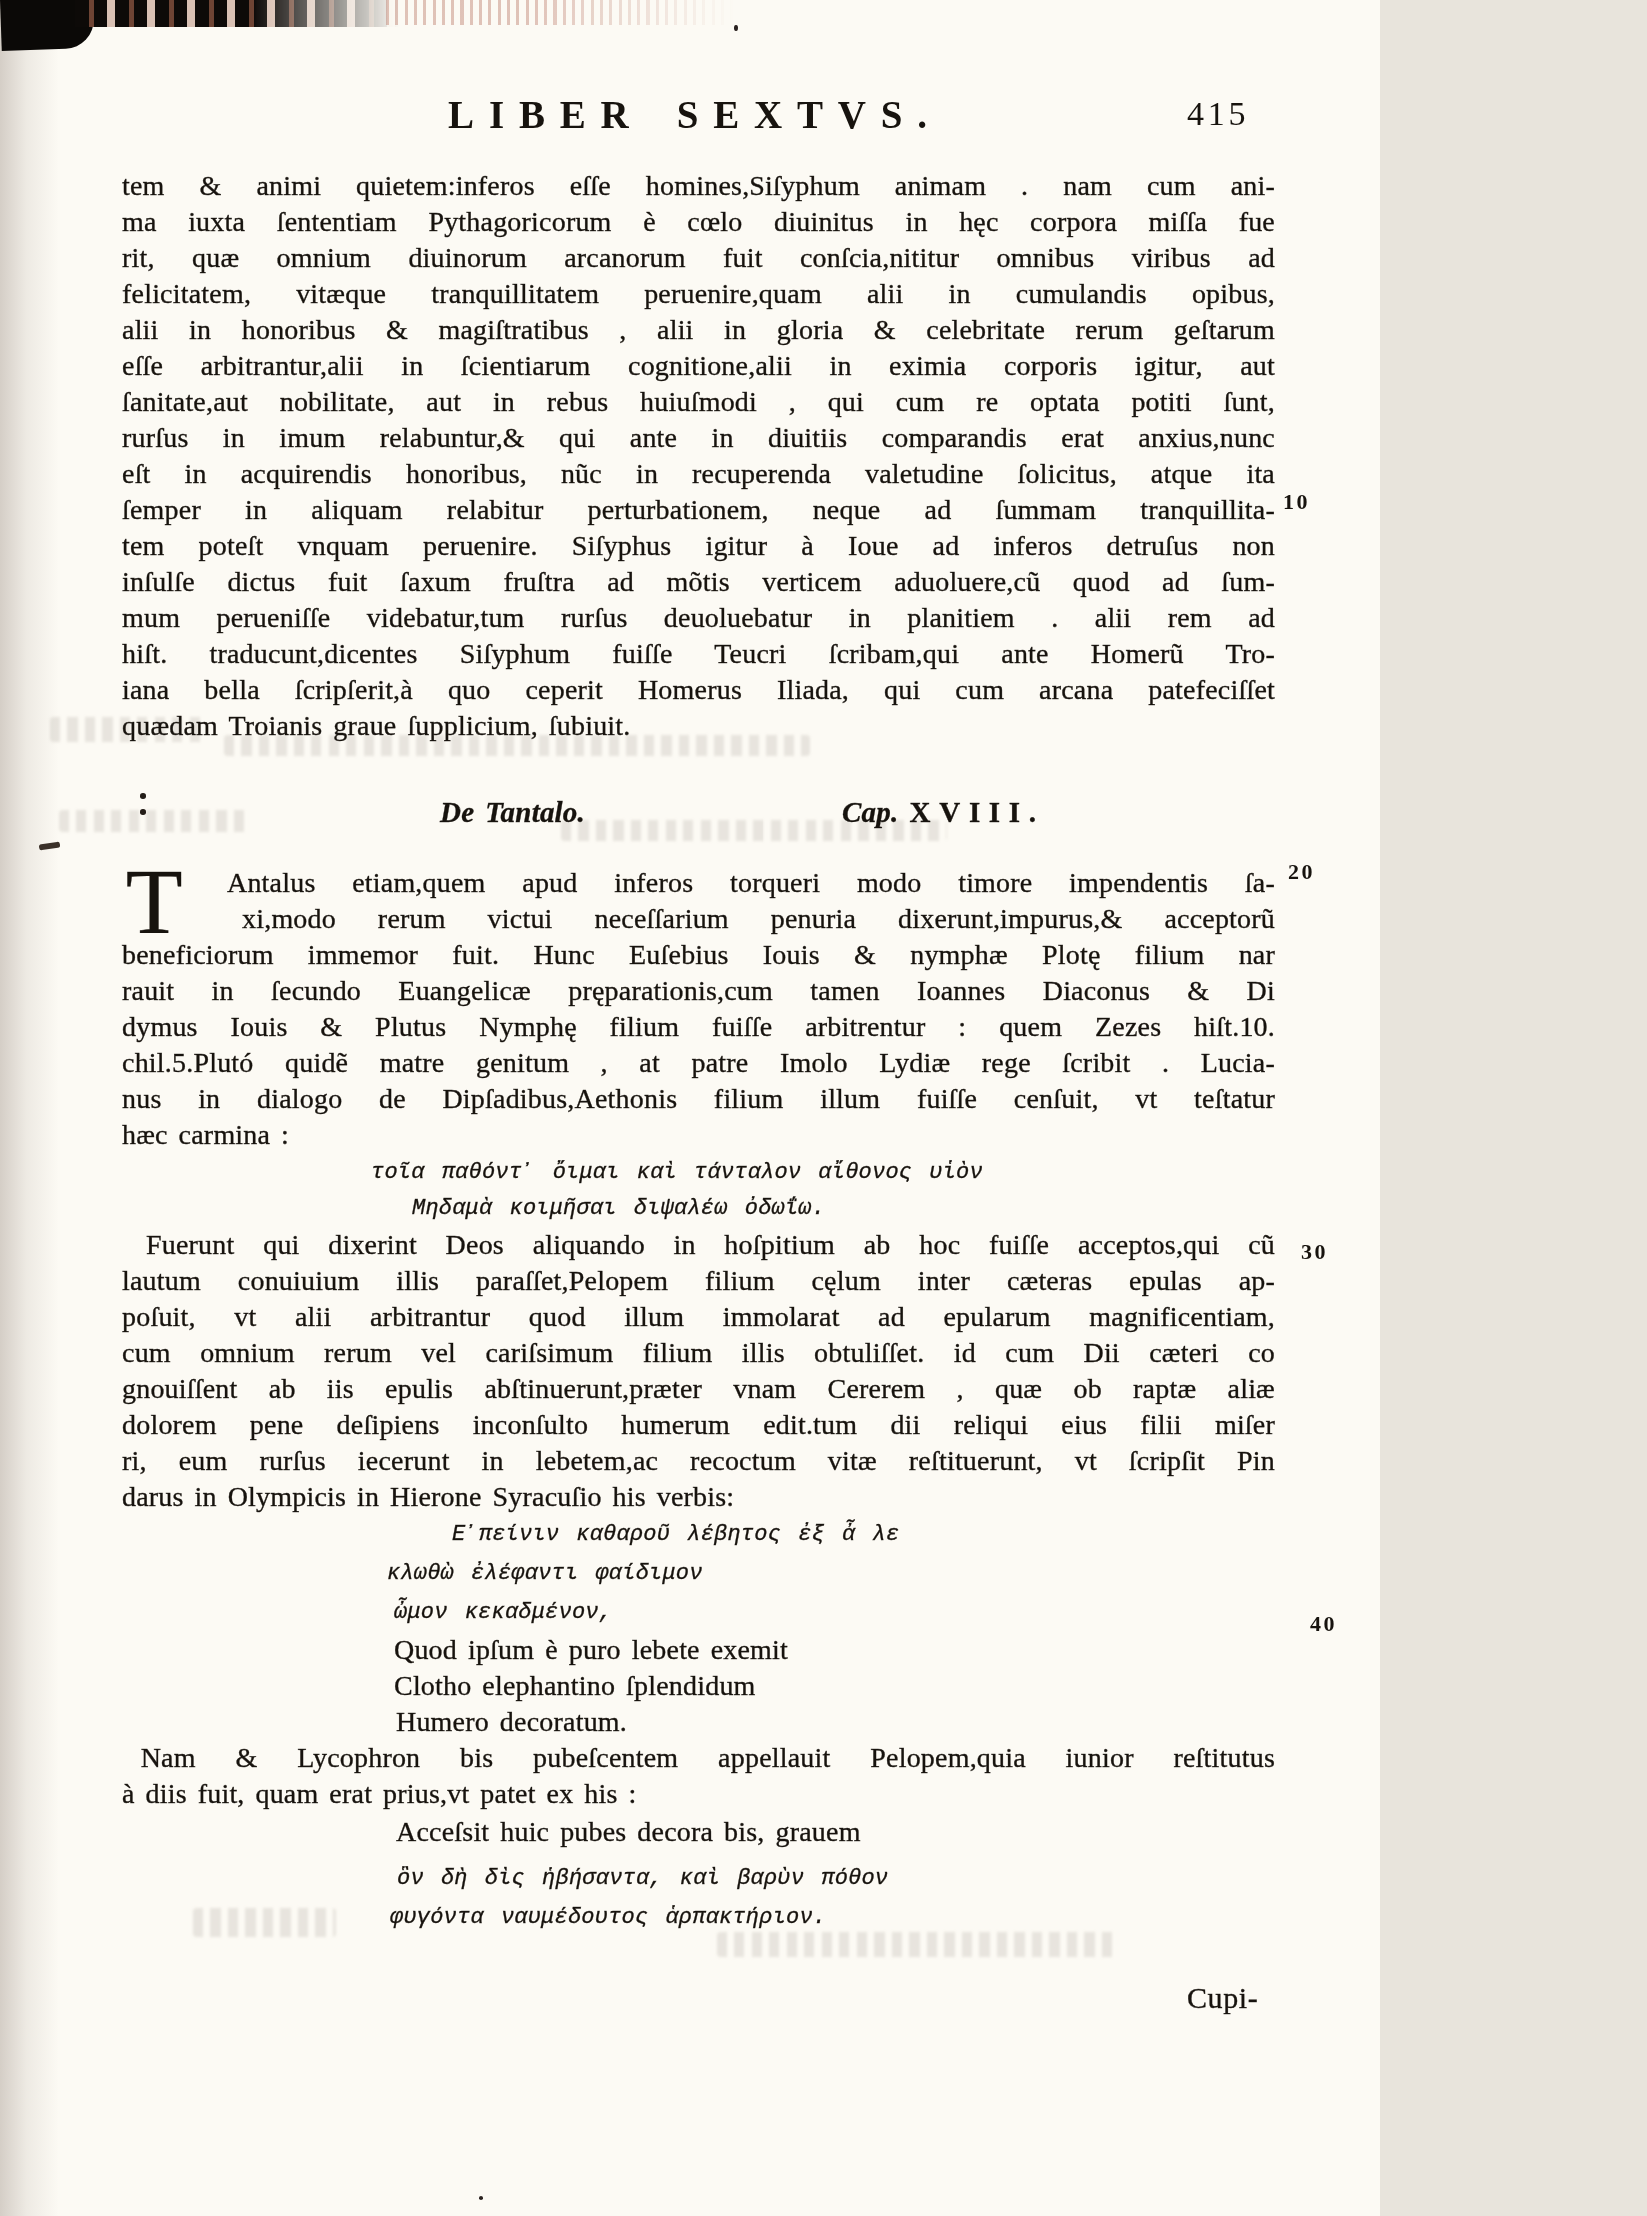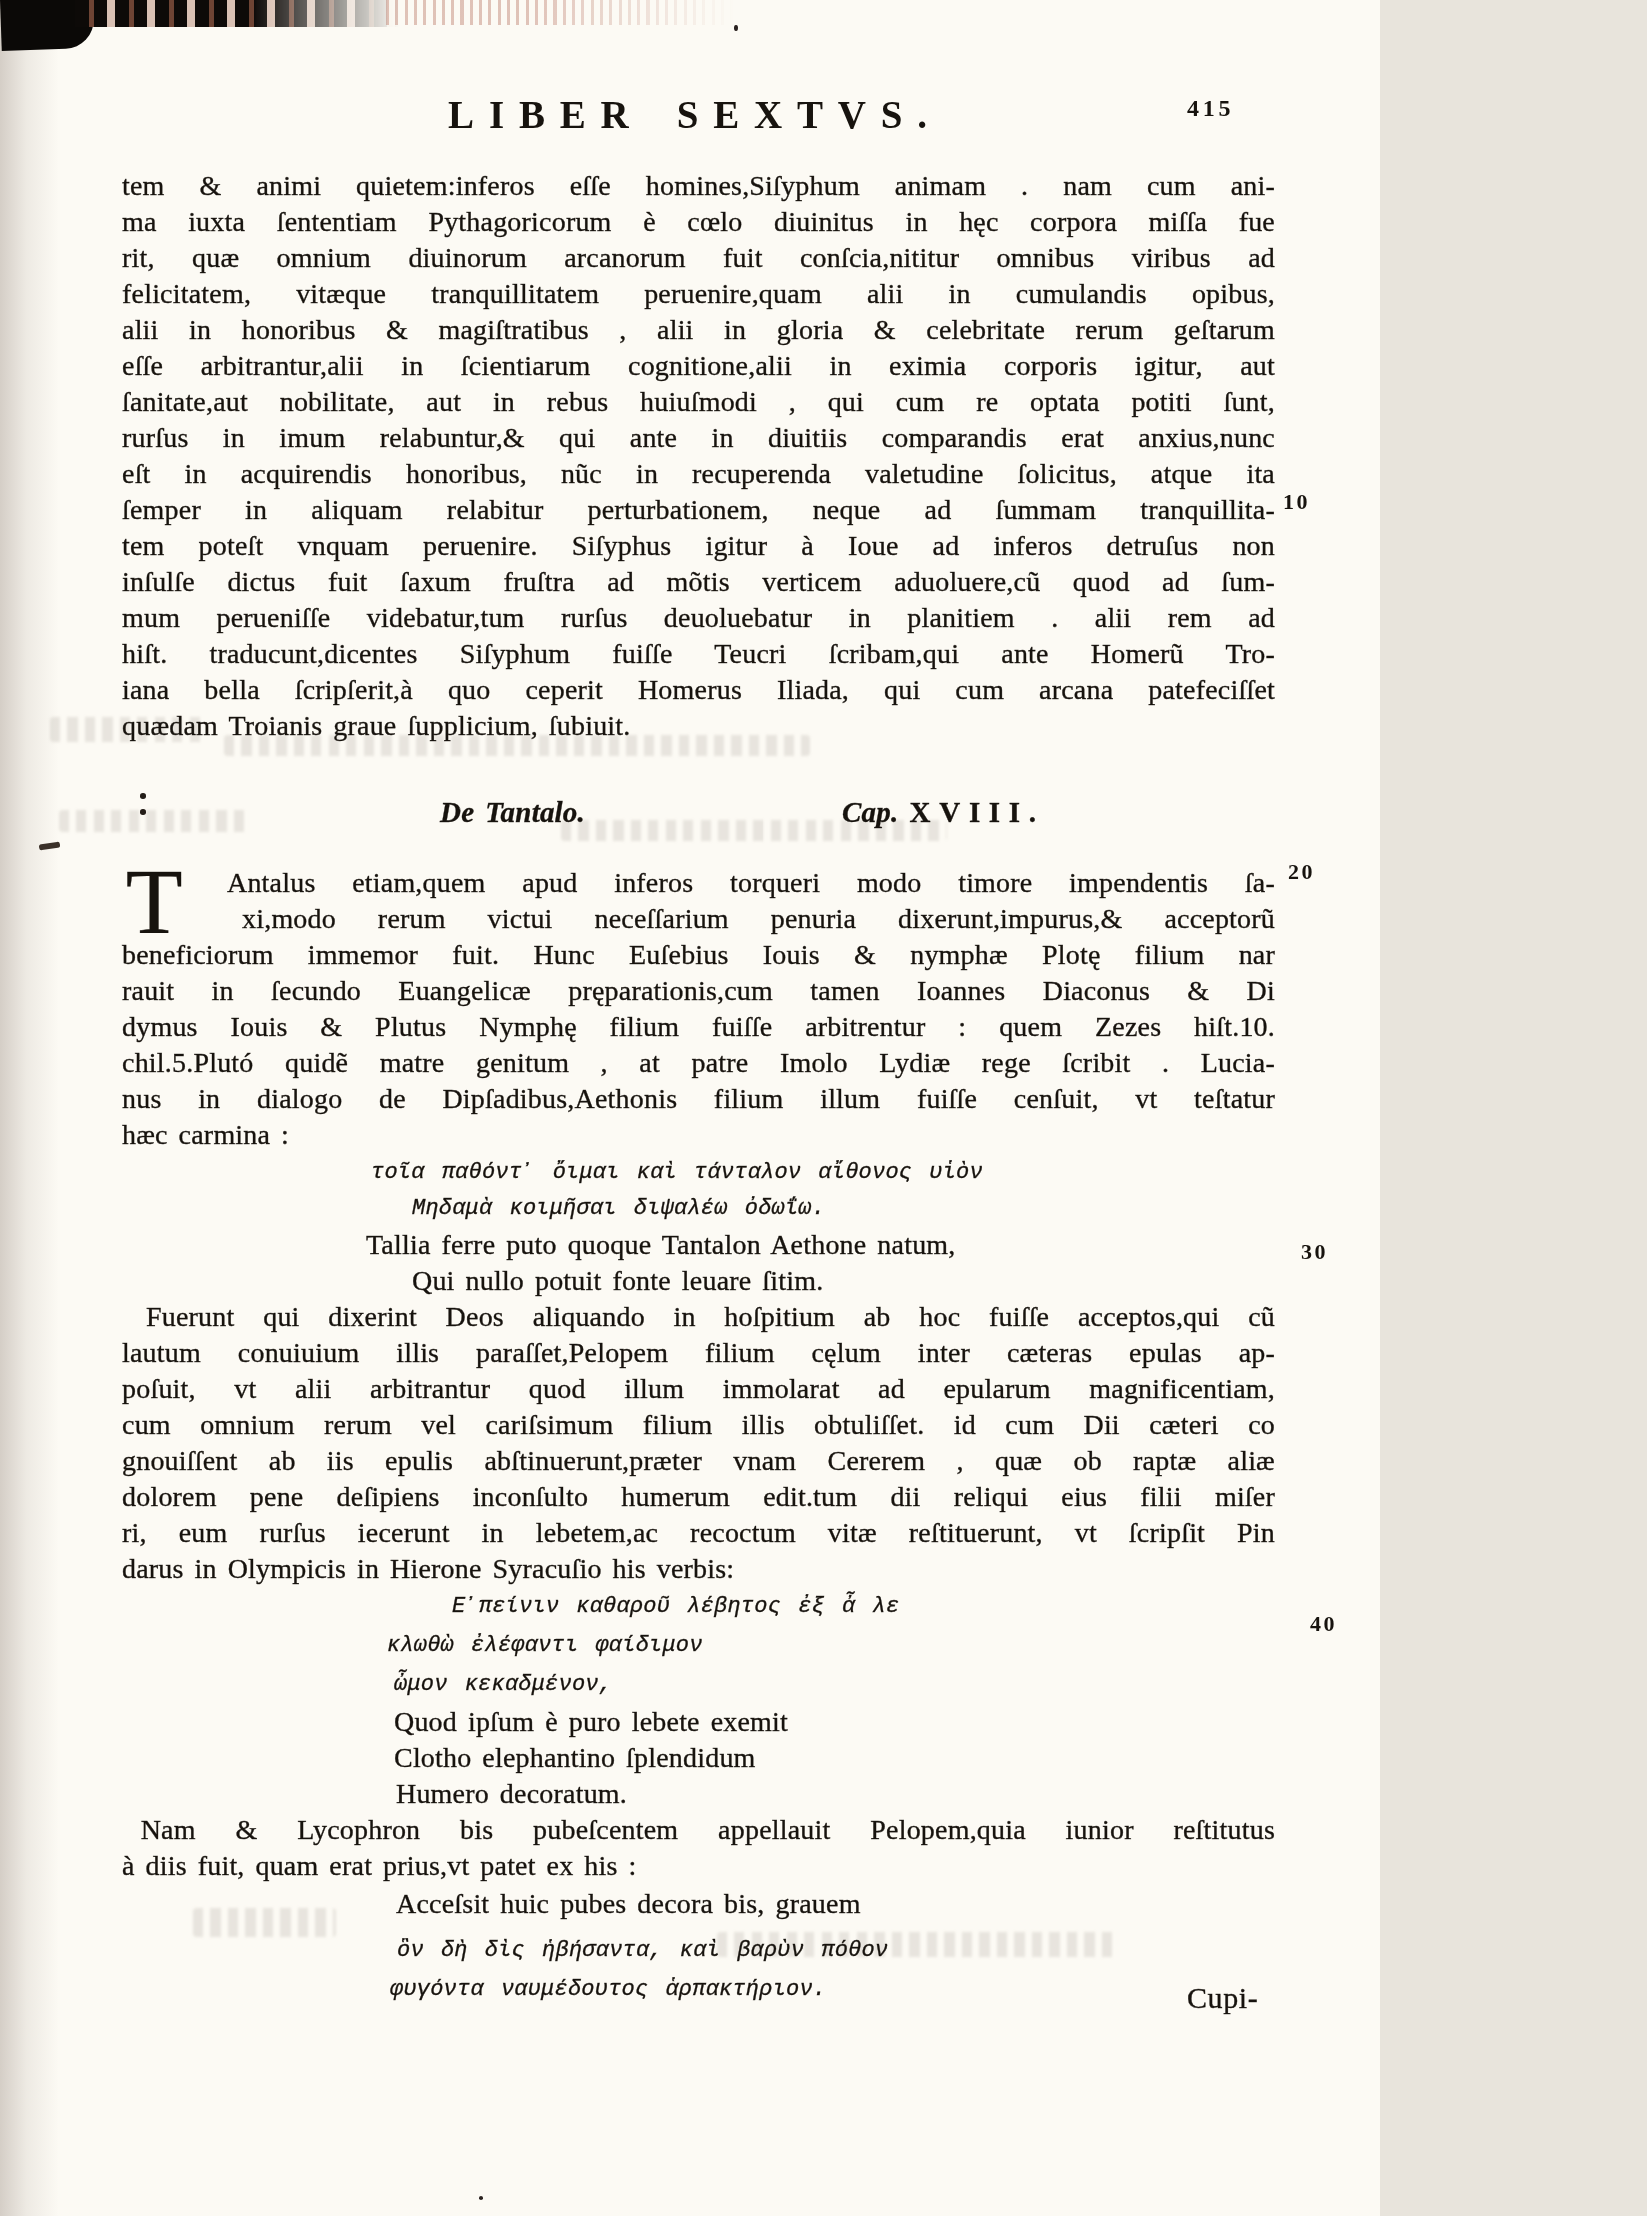--- a/index.html
+++ b/index.html
@@ -38,7 +38,7 @@
   
   .header-title{position:absolute;left:349px;top:92px;width:692px;text-align:center;
     font-size:39px;letter-spacing:.38em;word-spacing:.22em;font-weight:bold;}
-  .folio{position:absolute;left:1187px;top:95px;font-size:24px;letter-spacing:3.7px;font-weight:bold;}
+  .folio{position:absolute;left:1187px;top:95px;font-size:34px;letter-spacing:3.7px;font-weight:normal;}
   
   .col{position:absolute;left:122px;top:168px;width:1153px;font-size:28px;line-height:36px;
     word-spacing:3.7px;letter-spacing:0.2px;

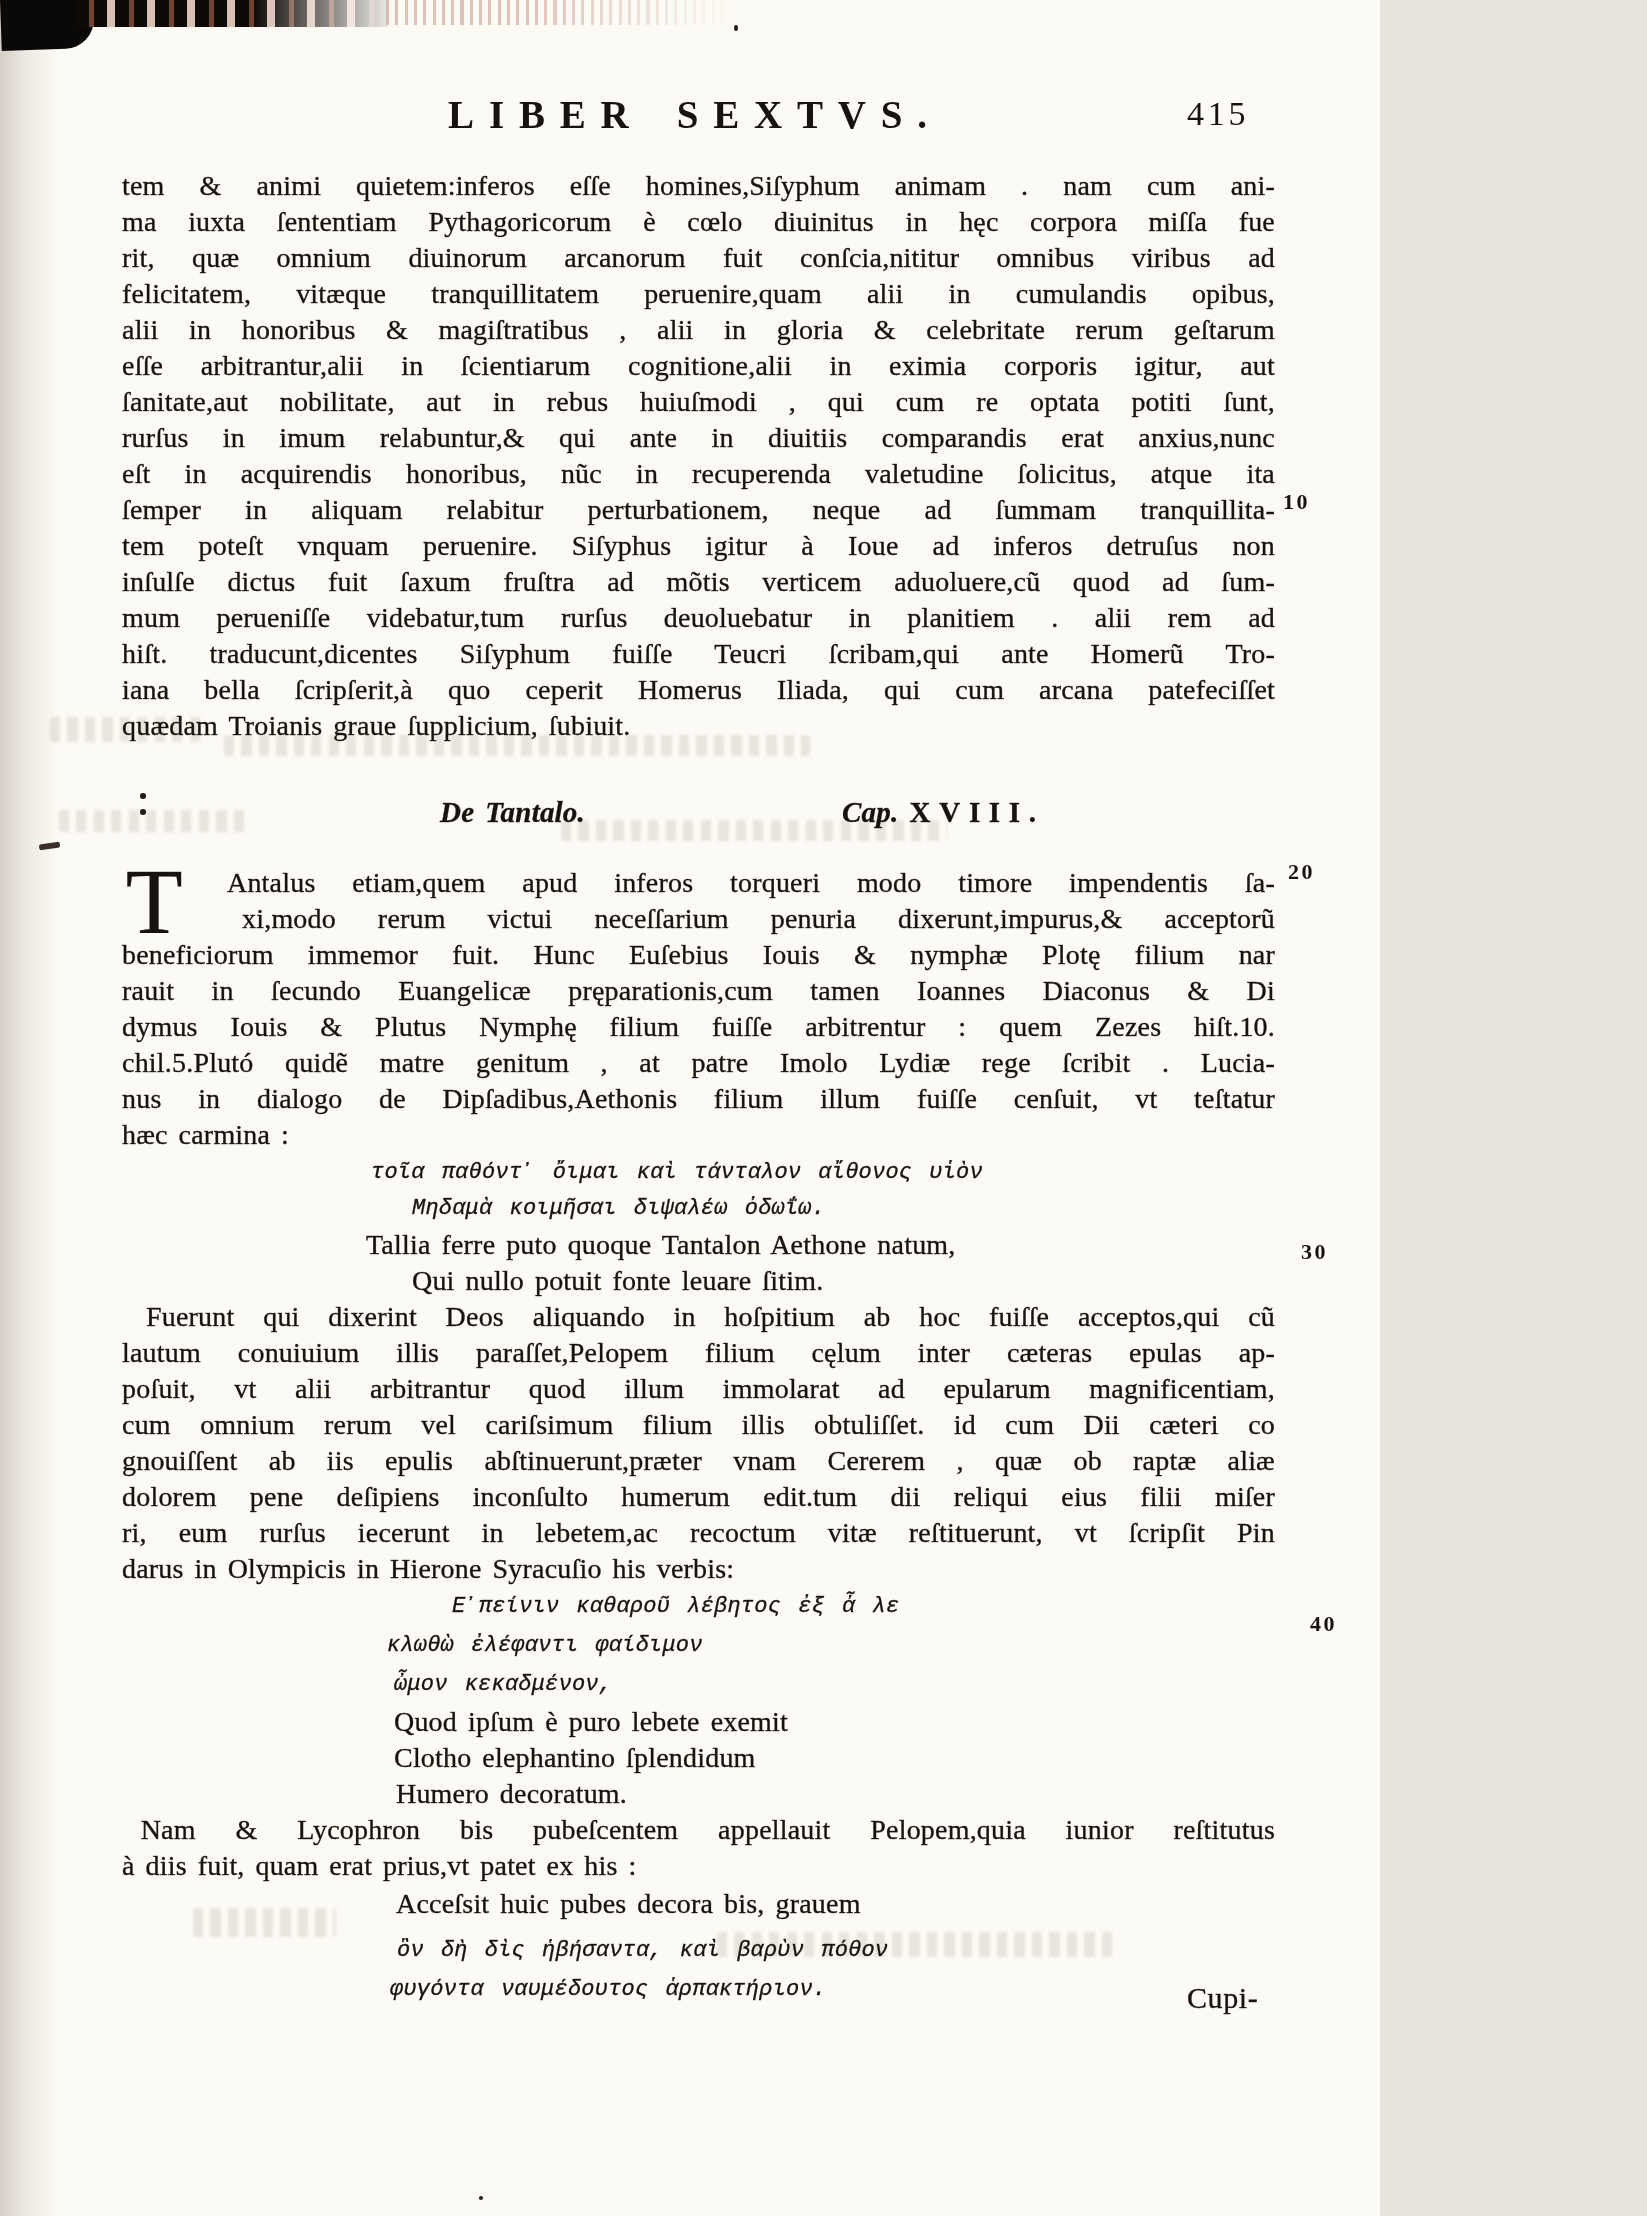--- a/index.html
+++ b/index.html
@@ -138,10 +138,6 @@
       <div class="ln gk" style="padding-left:290px;">Μηδαμὰ κοιμῆσαι διψαλέω ὀδωΐω.</div>
     </div>
 
-    <div class="para v1">
-      <div class="ln" style="padding-left:244px;">Tallia ferre puto quoque Tantalon Aethone natum,</div>
-      <div class="ln" style="padding-left:290px;">Qui nullo potuit fonte leuare ſitim.</div>
-    </div>
 
     <div class="para">
       <div class="ln j" style="padding-left:24px;">Fuerunt qui dixerint Deos aliquando in hoſpitium ab hoc fuiſſe acceptos,qui cũ</div>

